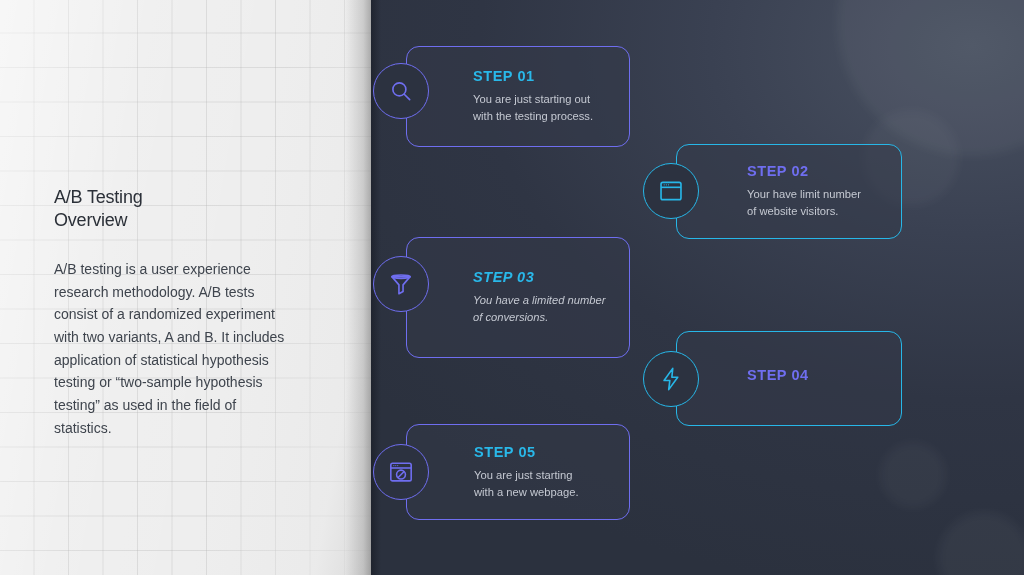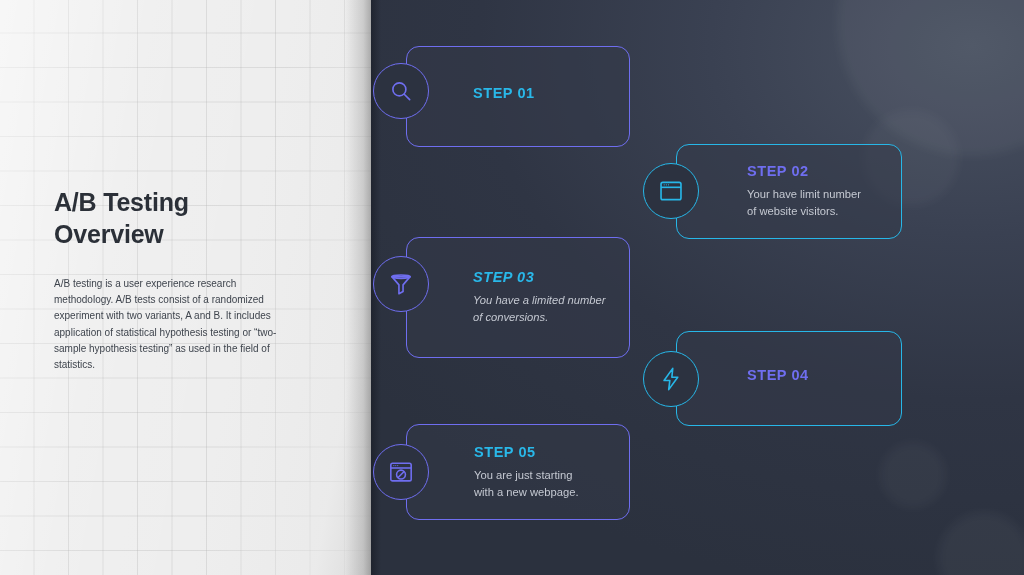--- a/index.html
+++ b/index.html
@@ -144,6 +144,8 @@
           <div class="card">
             <div class="card-inner">
               <div class="step-title">STEP 01</div>
+              <div class="step-desc">You are just starting out
+with the testing process.</div>
             </div>
           </div>
           <div class="circle" style="color:#6f6ef0">

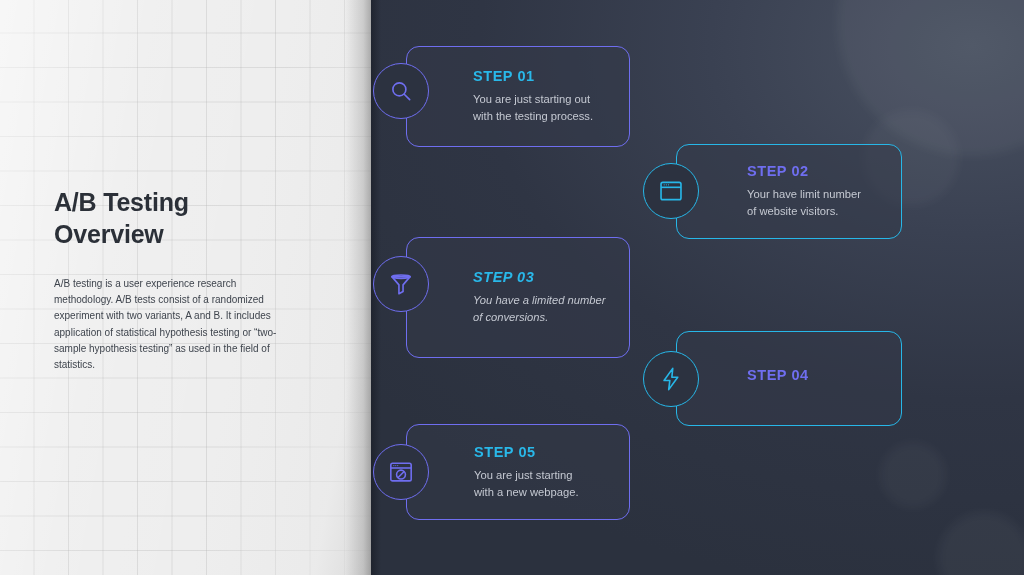--- a/index.html
+++ b/index.html
@@ -39,7 +39,7 @@
   }
   #left-content{position:absolute;left:54px;top:186px;width:240px;}
   #page-title{
-    font-size:25px;font-weight:bold;color:#2b3038;line-height:1.28;
+    font-size:18px;font-weight:normal;color:#2b3038;line-height:1.28;
     letter-spacing:-.2px;margin:0 0 26px 0;white-space:pre-line;
   }
   #page-body{

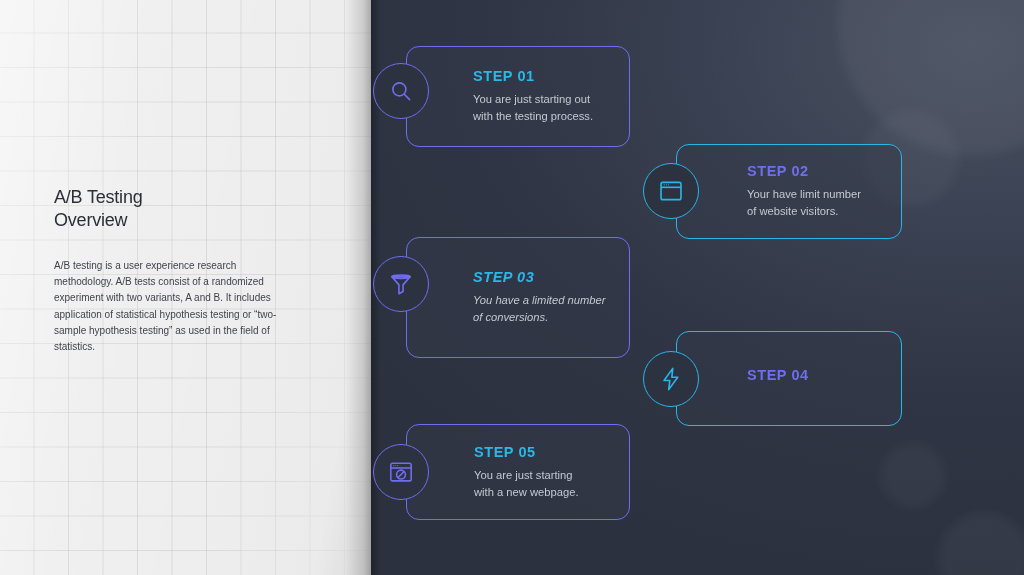--- a/index.html
+++ b/index.html
@@ -43,7 +43,7 @@
     letter-spacing:-.2px;margin:0 0 26px 0;white-space:pre-line;
   }
   #page-body{
-    font-size:10px;color:#3e444d;line-height:1.62;margin:0;
+    font-size:14px;color:#3e444d;line-height:1.62;margin:0;
   }
 
   

